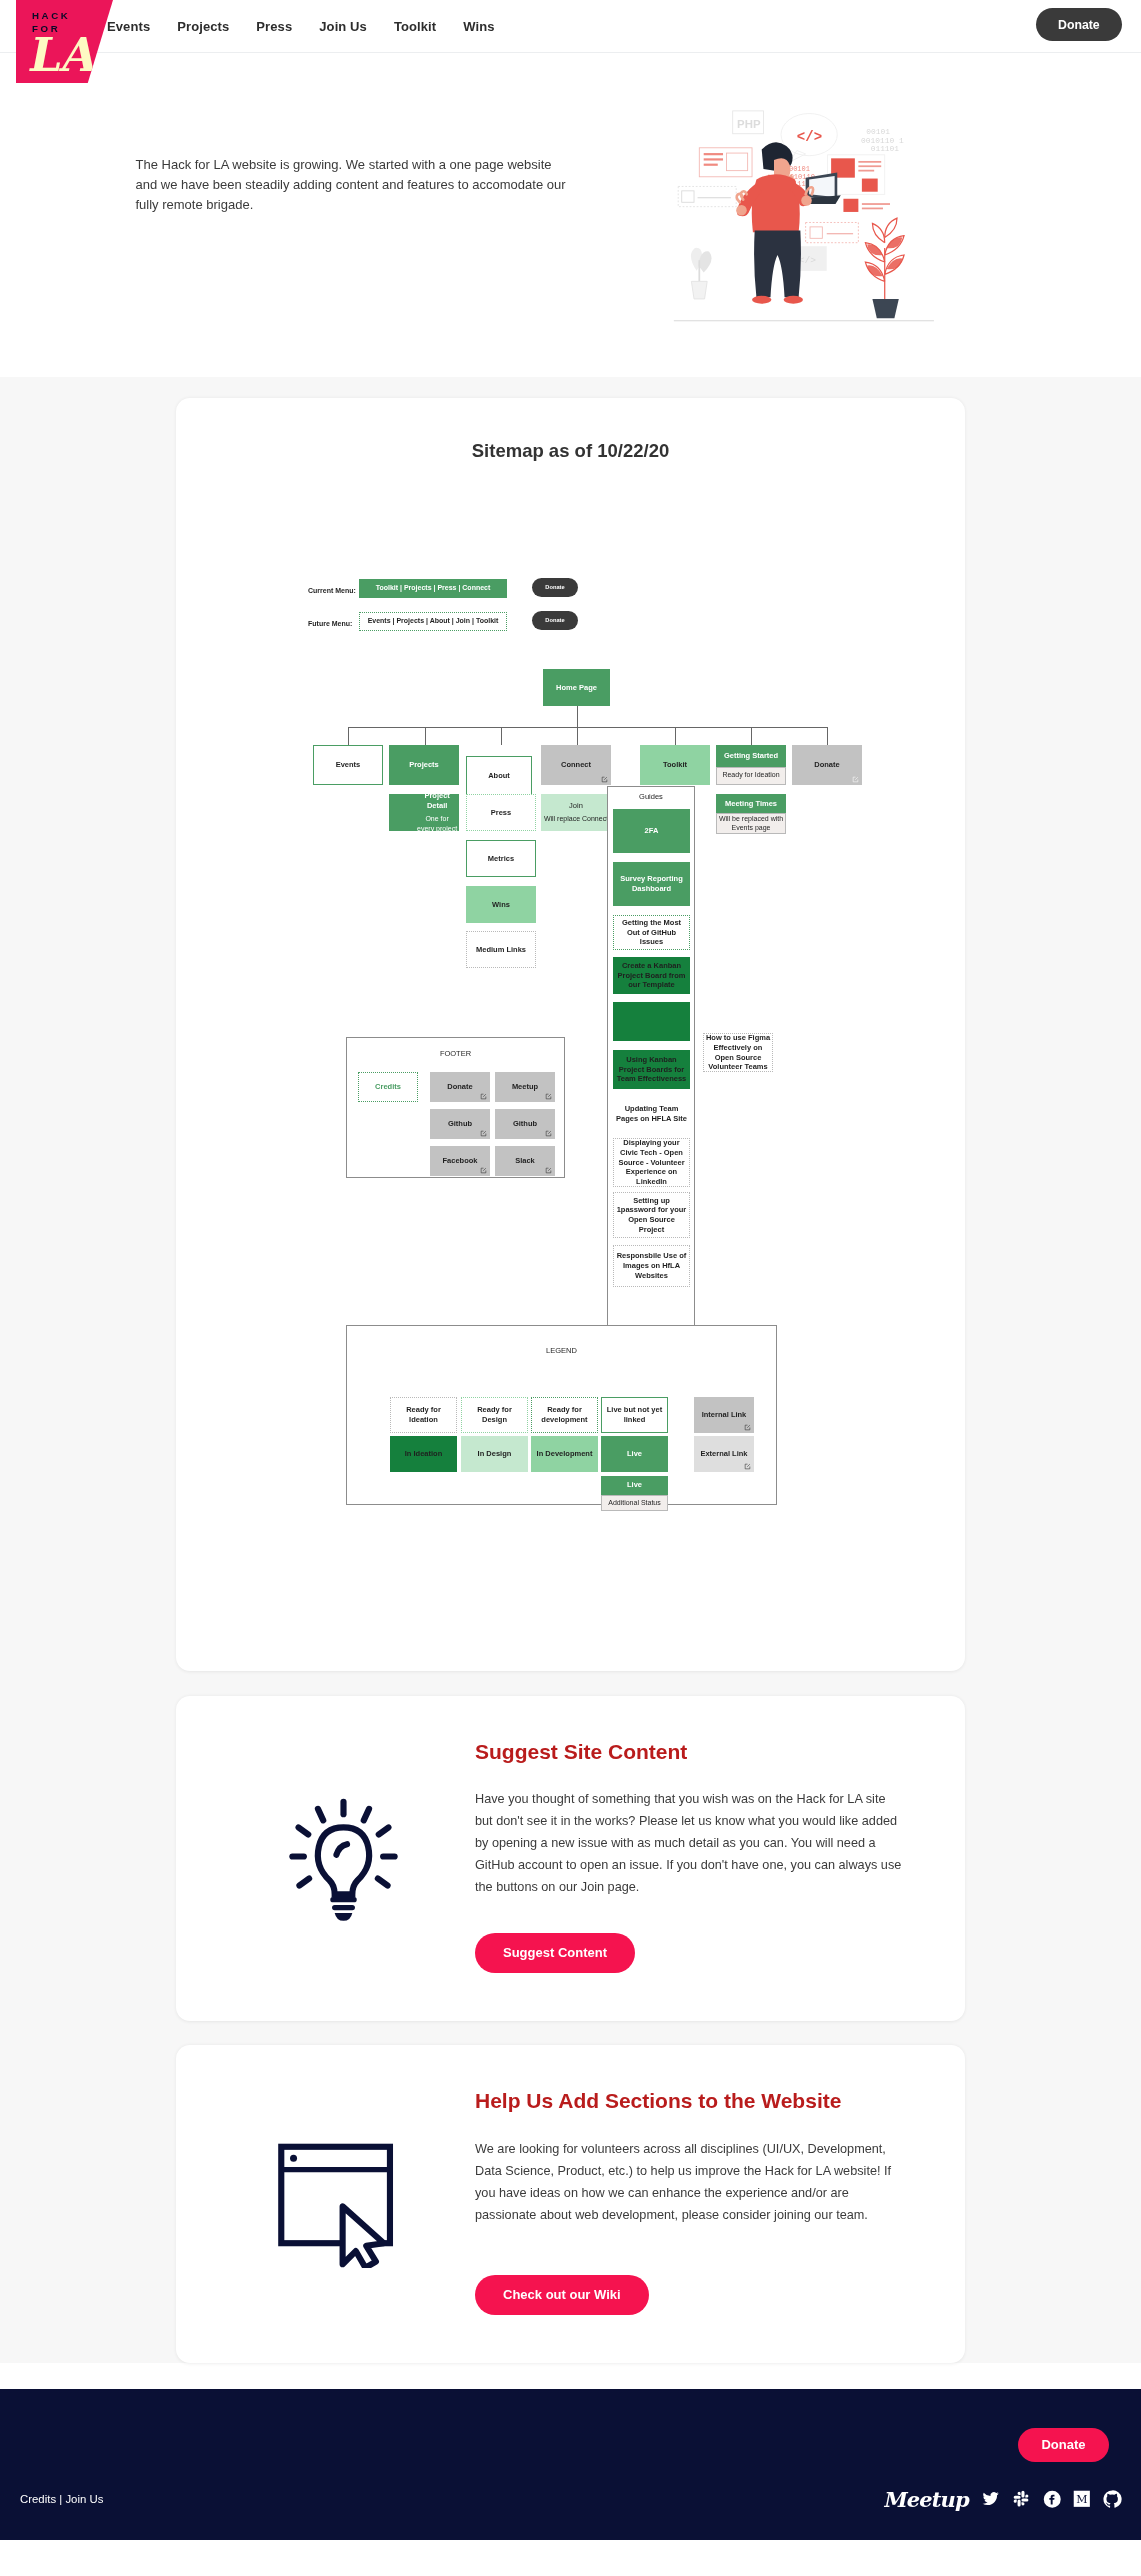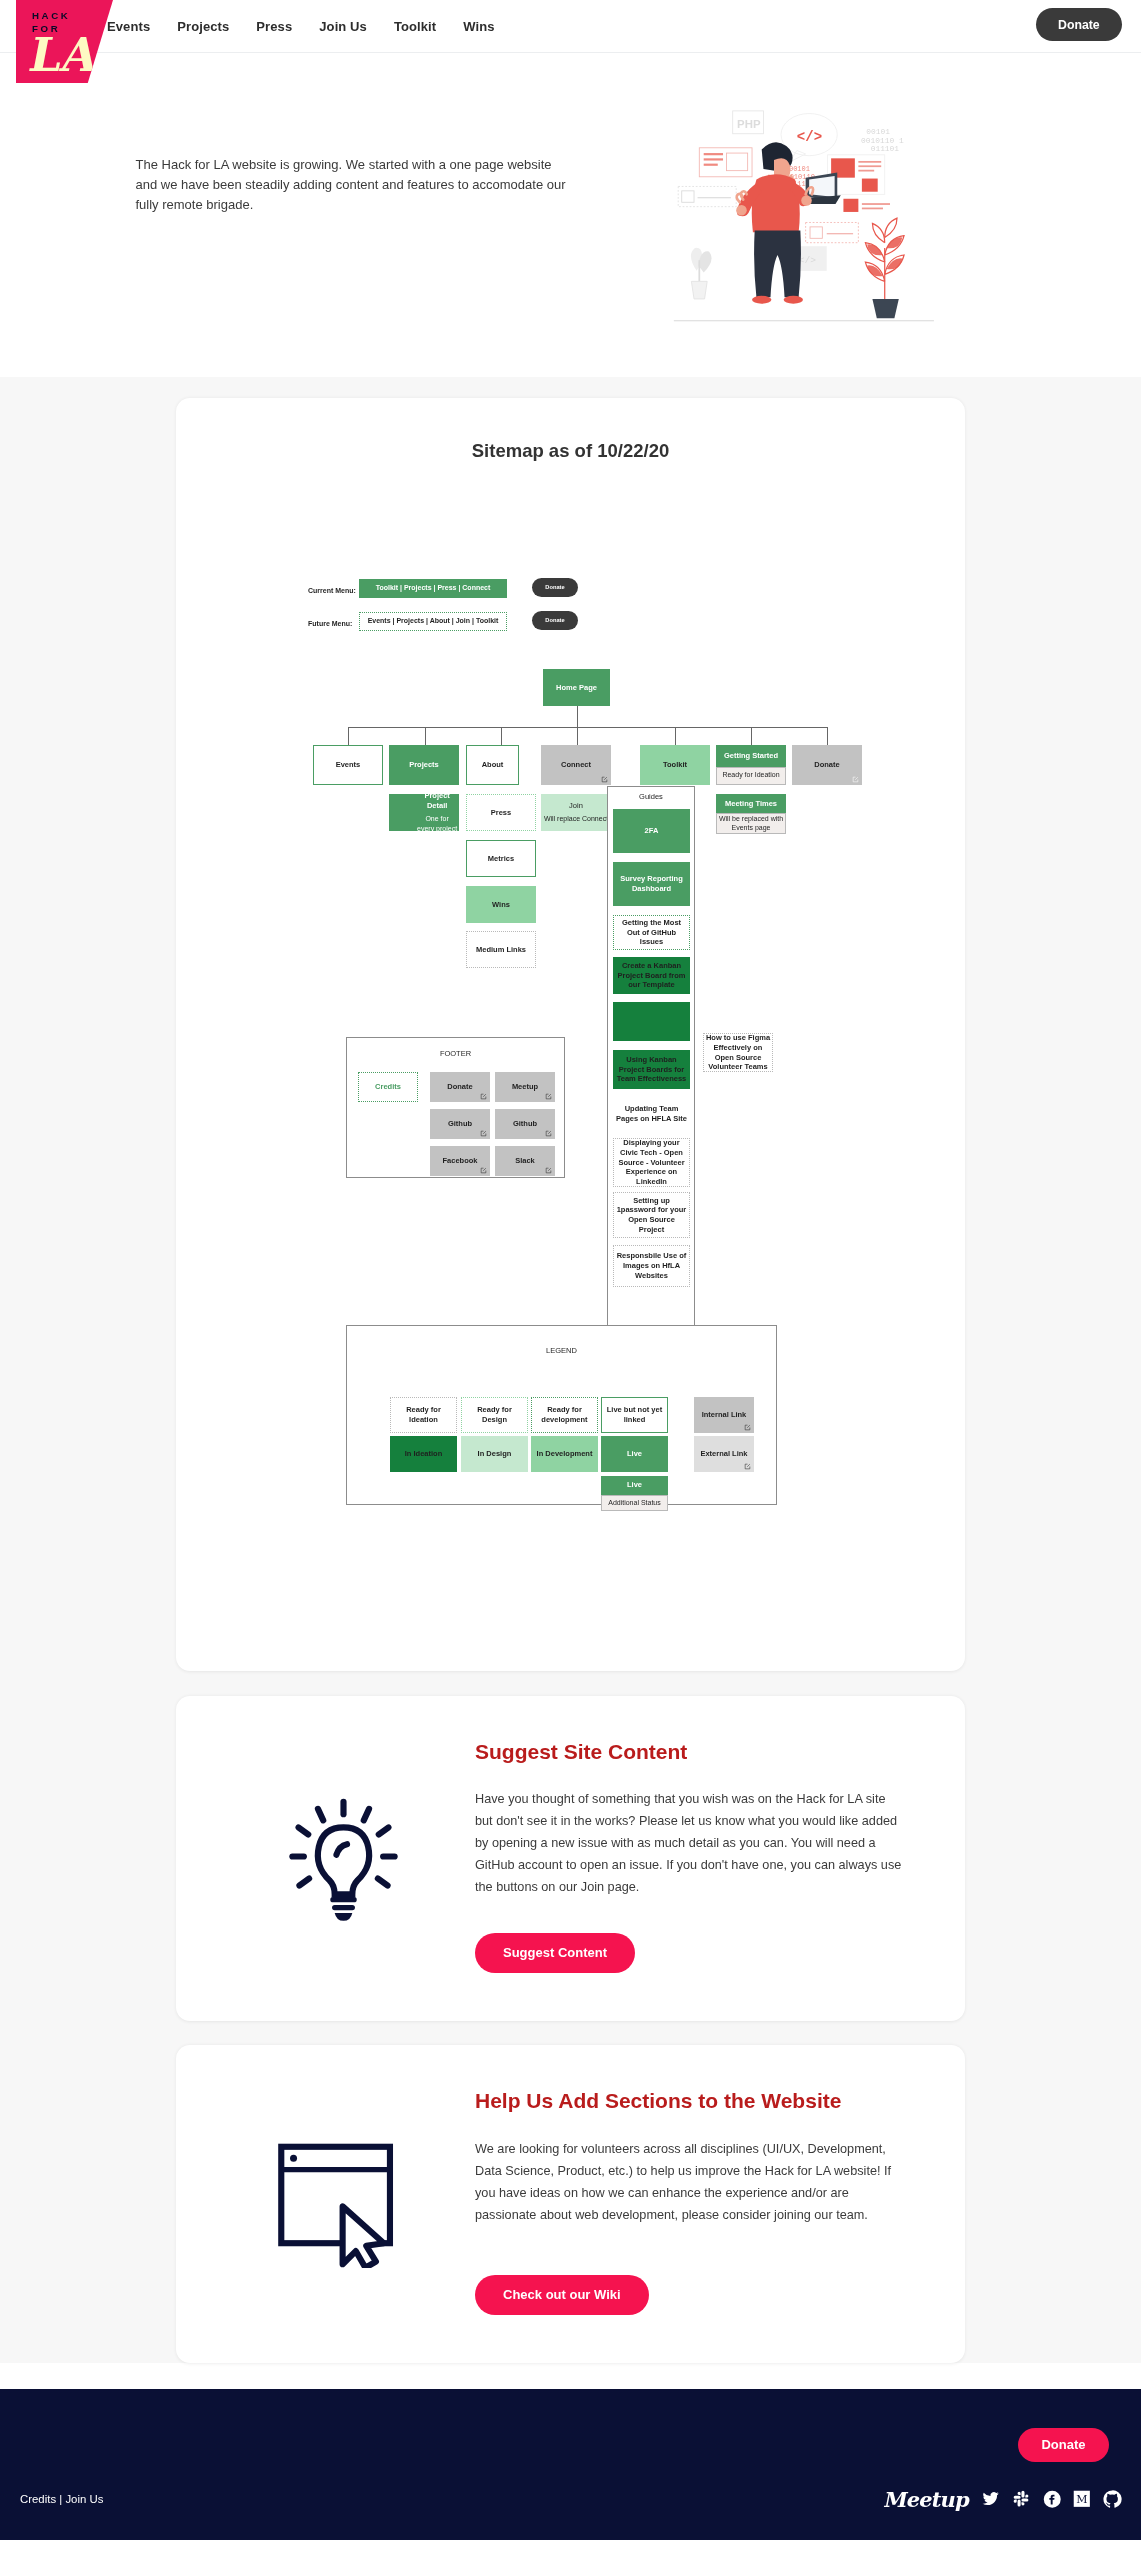--- a/index.html
+++ b/index.html
@@ -397,7 +397,7 @@
         <span>Projects</span>
       </div>
 
-      <div class="node n-notlinked" style="left:290px;top:246px;width:53px;height:40px;">
+      <div class="node n-notlinked" style="left:290px;top:257px;width:66px;height:40px;">
         <span>About</span>
       </div>
 

